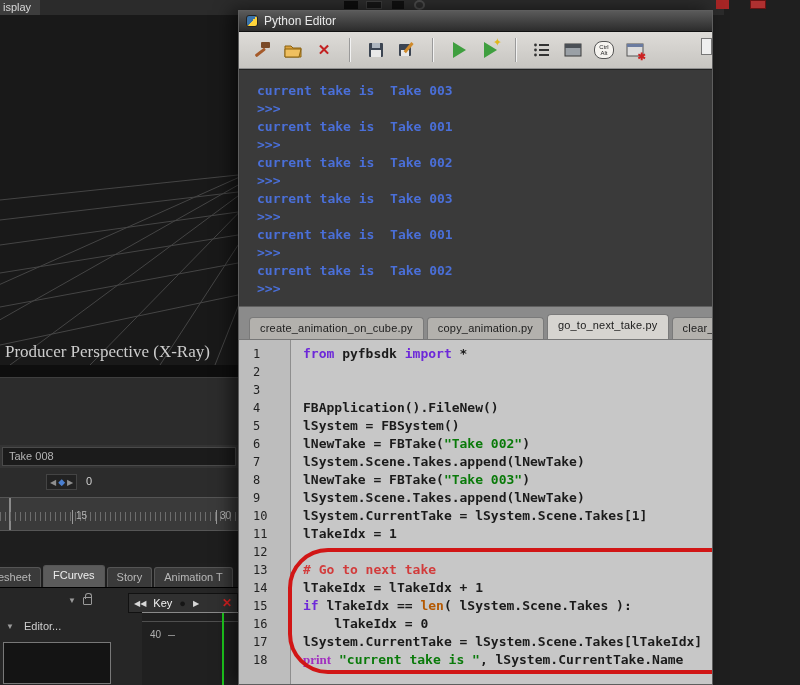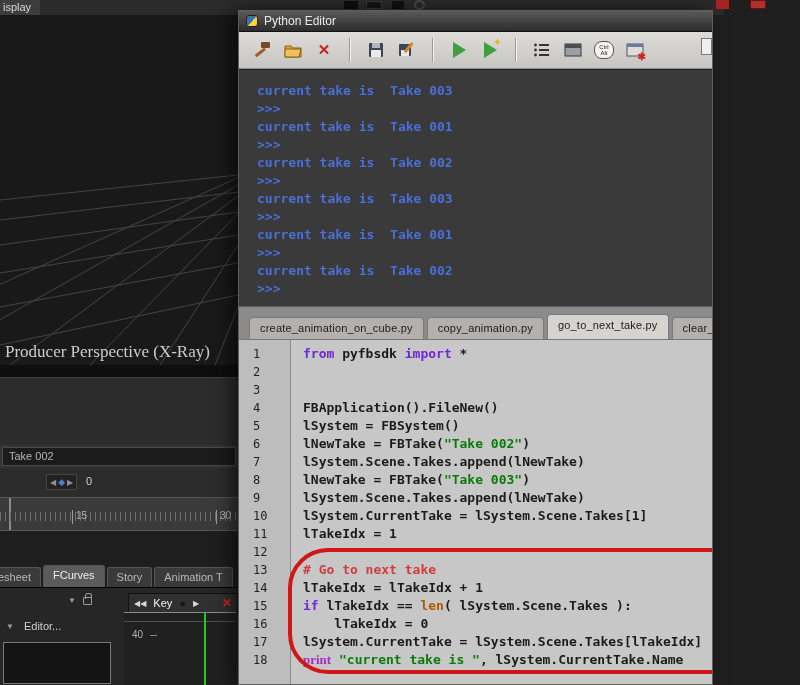--- a/index.html
+++ b/index.html
@@ -173,7 +173,7 @@
   <div id="panel1"></div>
 
   <div id="take-wrap">
-    <div id="take-field">Take 002</div>
+    <div id="take-field">Take 008</div>
   </div>
 
   <div id="spinner-row">

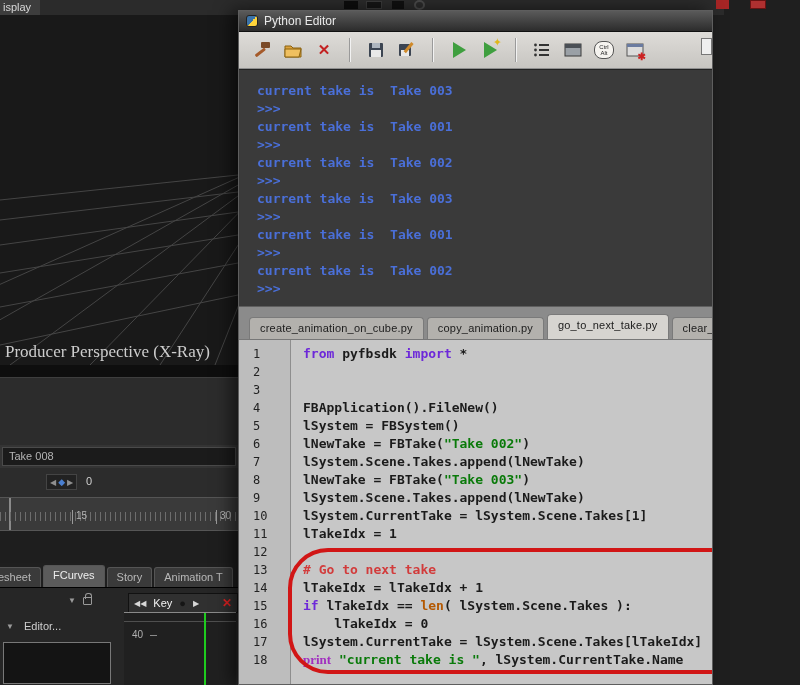--- a/index.html
+++ b/index.html
@@ -72,7 +72,7 @@
   #fcurve-box { position:absolute; left:3px; top:642px; width:108px; height:42px;
                 background:#141414; border:1px solid #787878; }
 
-  #graph { position:absolute; left:124px; top:612px; width:112px; height:73px; background:#202020; border-top:1px solid #8a8a8a; }
+  #graph { position:absolute; left:142px; top:612px; width:112px; height:73px; background:#202020; border-top:1px solid #8a8a8a; }
   #graph-hline { position:absolute; left:0; top:8px; width:112px; height:1px; background:#4f4f4f; }
   #graph-tick { position:absolute; left:8px; top:16px; color:#b0b0b0; font-size:10px; }
   #graph-tick-dash { position:absolute; left:26px; top:22px; width:7px; height:1px; background:#8a8a8a; }

